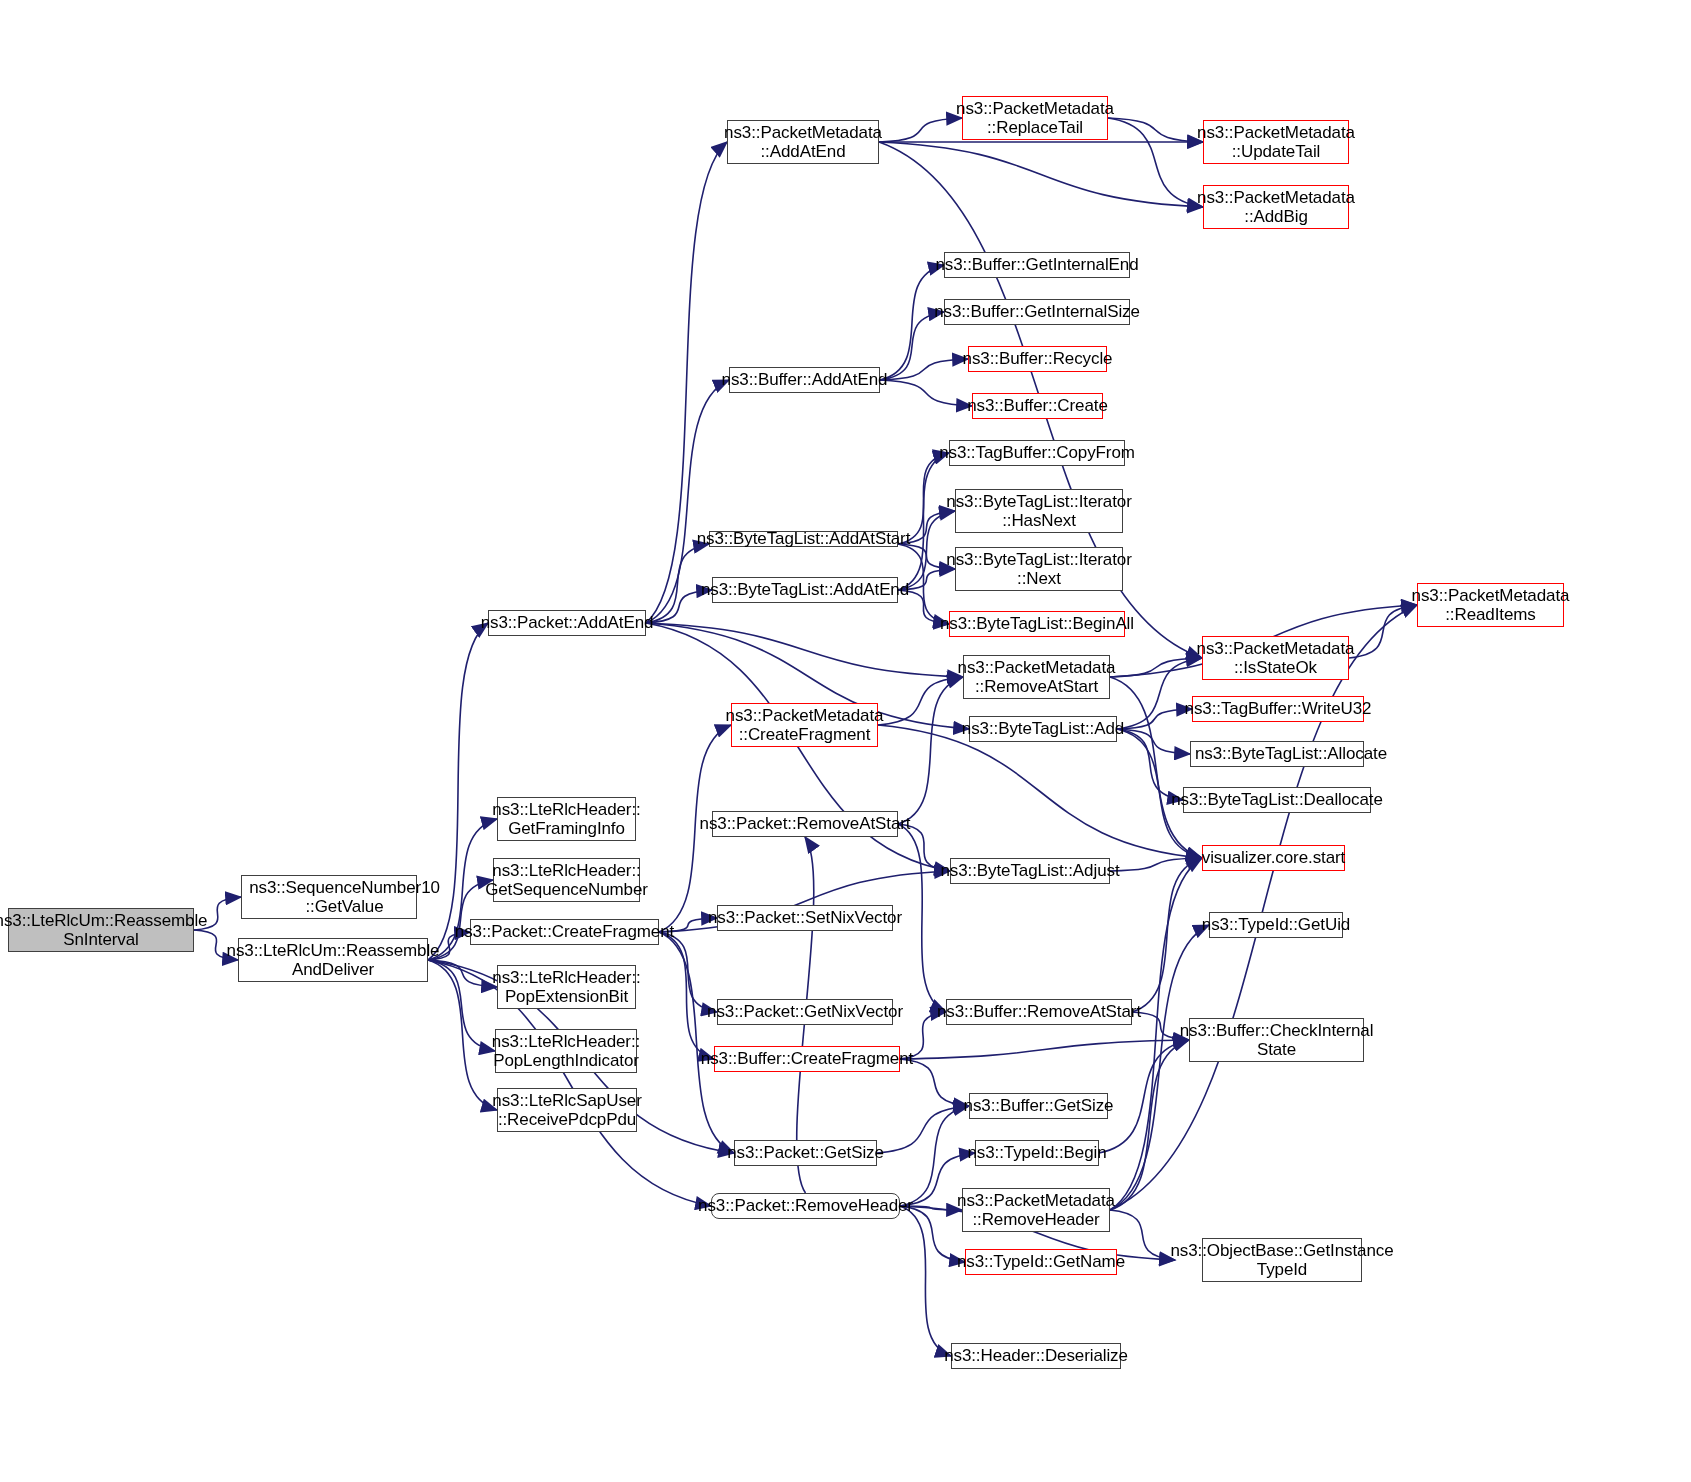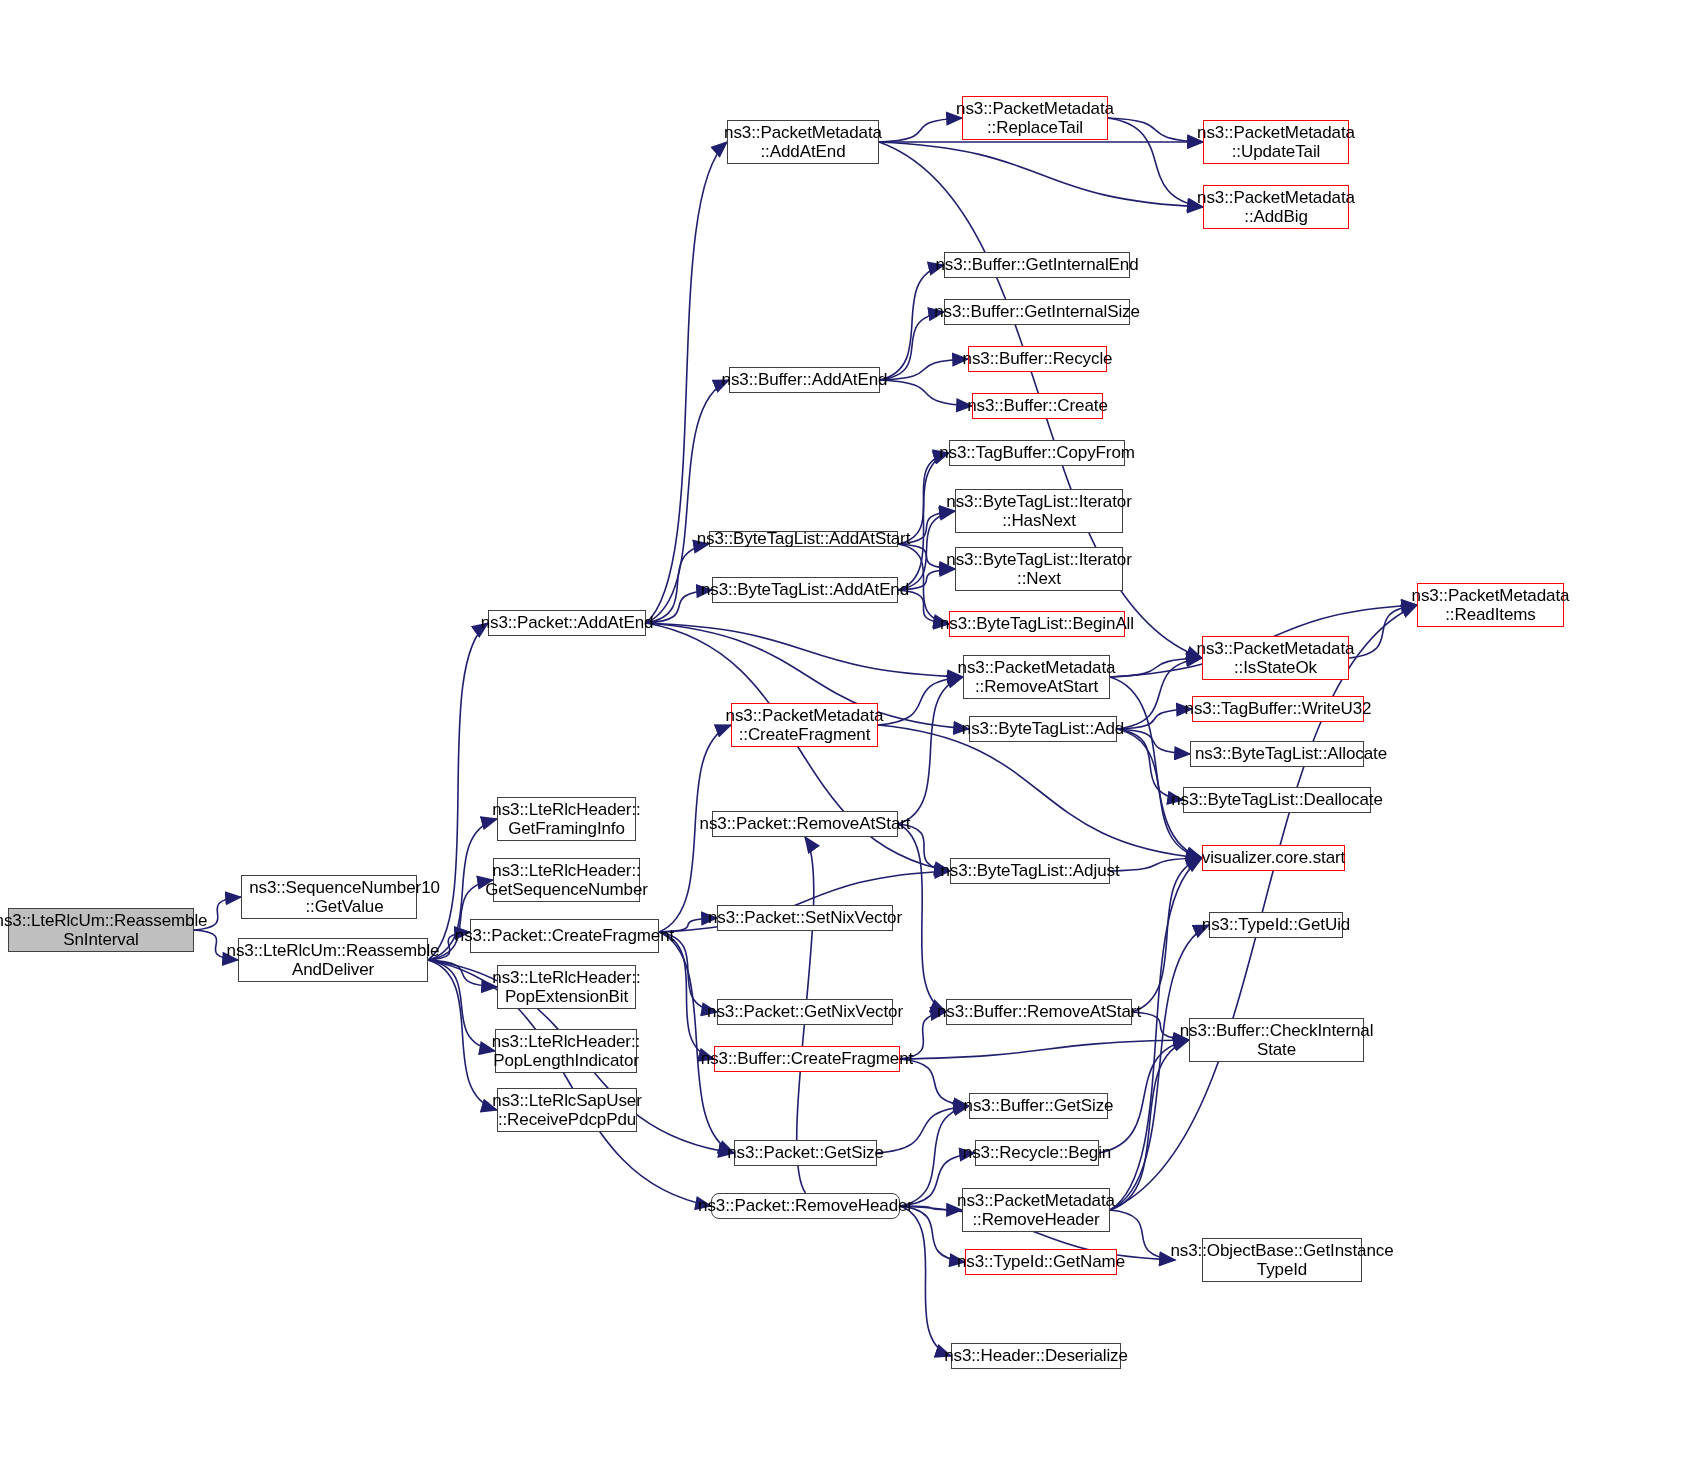--- a/index.html
+++ b/index.html
@@ -149,7 +149,7 @@
 GetFramingInfo</div>
       <div class="node" style="left: 493px; top: 858px; width: 147px; height: 44px;">ns3::LteRlcHeader::
 GetSequenceNumber</div>
-      <div class="node" style="left: 470px; top: 919px; width: 189px; height: 34px; text-align: right;">ns3::Packet::CreateFragment</div>
+      <div class="node" style="left: 470px; top: 919px; width: 189px; height: 26px; text-align: right;">ns3::Packet::CreateFragment</div>
       <div class="node" style="left: 497px; top: 965px; width: 139px; height: 44px;">ns3::LteRlcHeader::
 PopExtensionBit</div>
       <div class="node" style="left: 495px; top: 1029px; width: 142px; height: 44px;">ns3::LteRlcHeader::

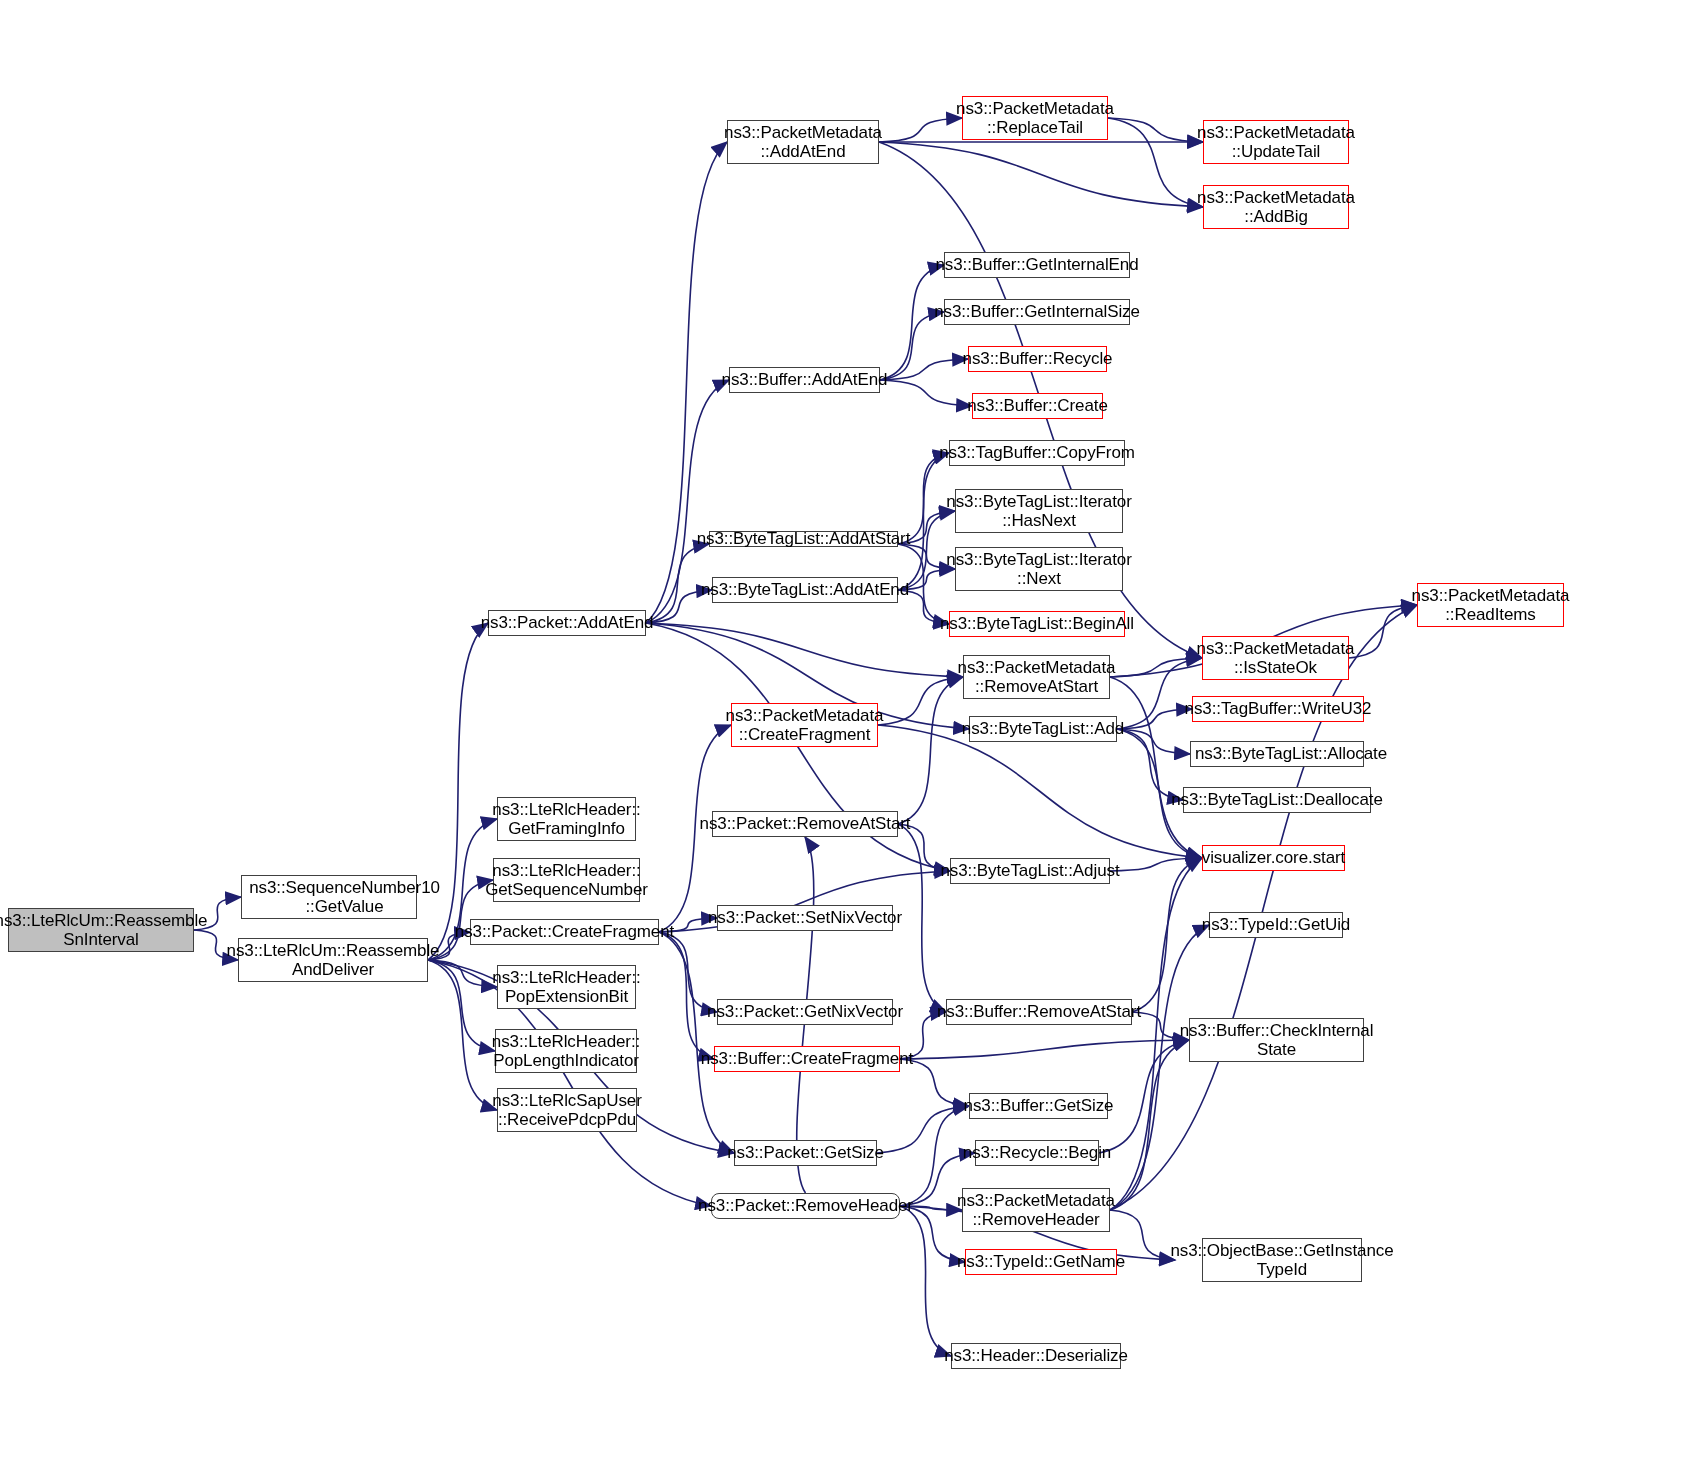--- a/index.html
+++ b/index.html
@@ -202,7 +202,7 @@
 State</div>
       <div class="node" style="left: 969px; top: 1093px; width: 139px; height: 26px;">ns3::Buffer::GetSize</div>
       <div class="node" style="left: 734px; top: 1140px; width: 143px; height: 26px;">ns3::Packet::GetSize</div>
-      <div class="node" style="left: 975px; top: 1140px; width: 124px; height: 26px;">ns3::Recycle::Begin</div>
+      <div class="node" style="left: 975px; top: 1140px; width: 124px; height: 26px;">ns3::TypeId::Begin</div>
       <div class="node" style="left: 711px; top: 1193px; width: 189px; height: 26px; border-radius: 8px;">ns3::Packet::RemoveHeader</div>
       <div class="node" style="left: 962px; top: 1188px; width: 148px; height: 44px;">ns3::PacketMetadata
 ::RemoveHeader</div>

